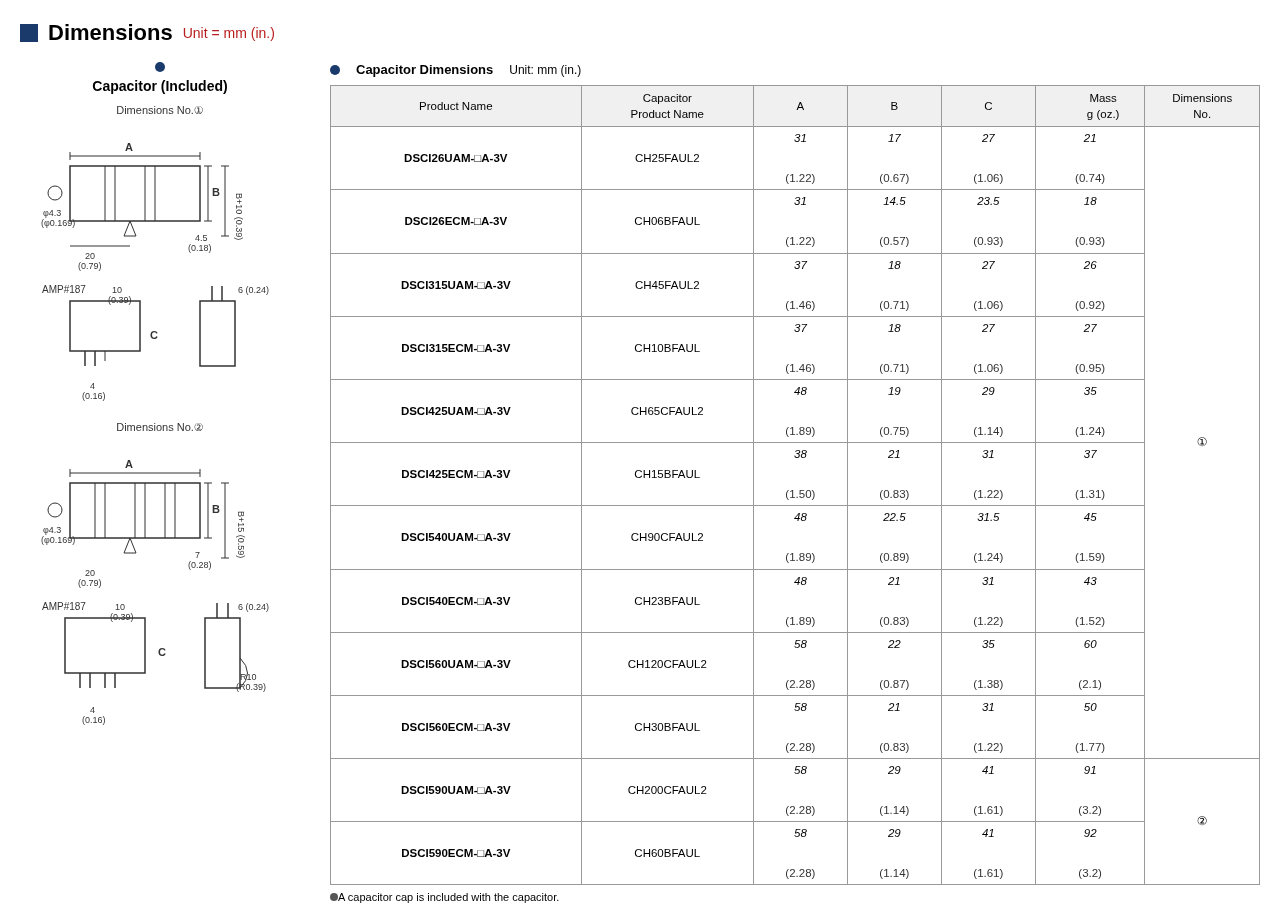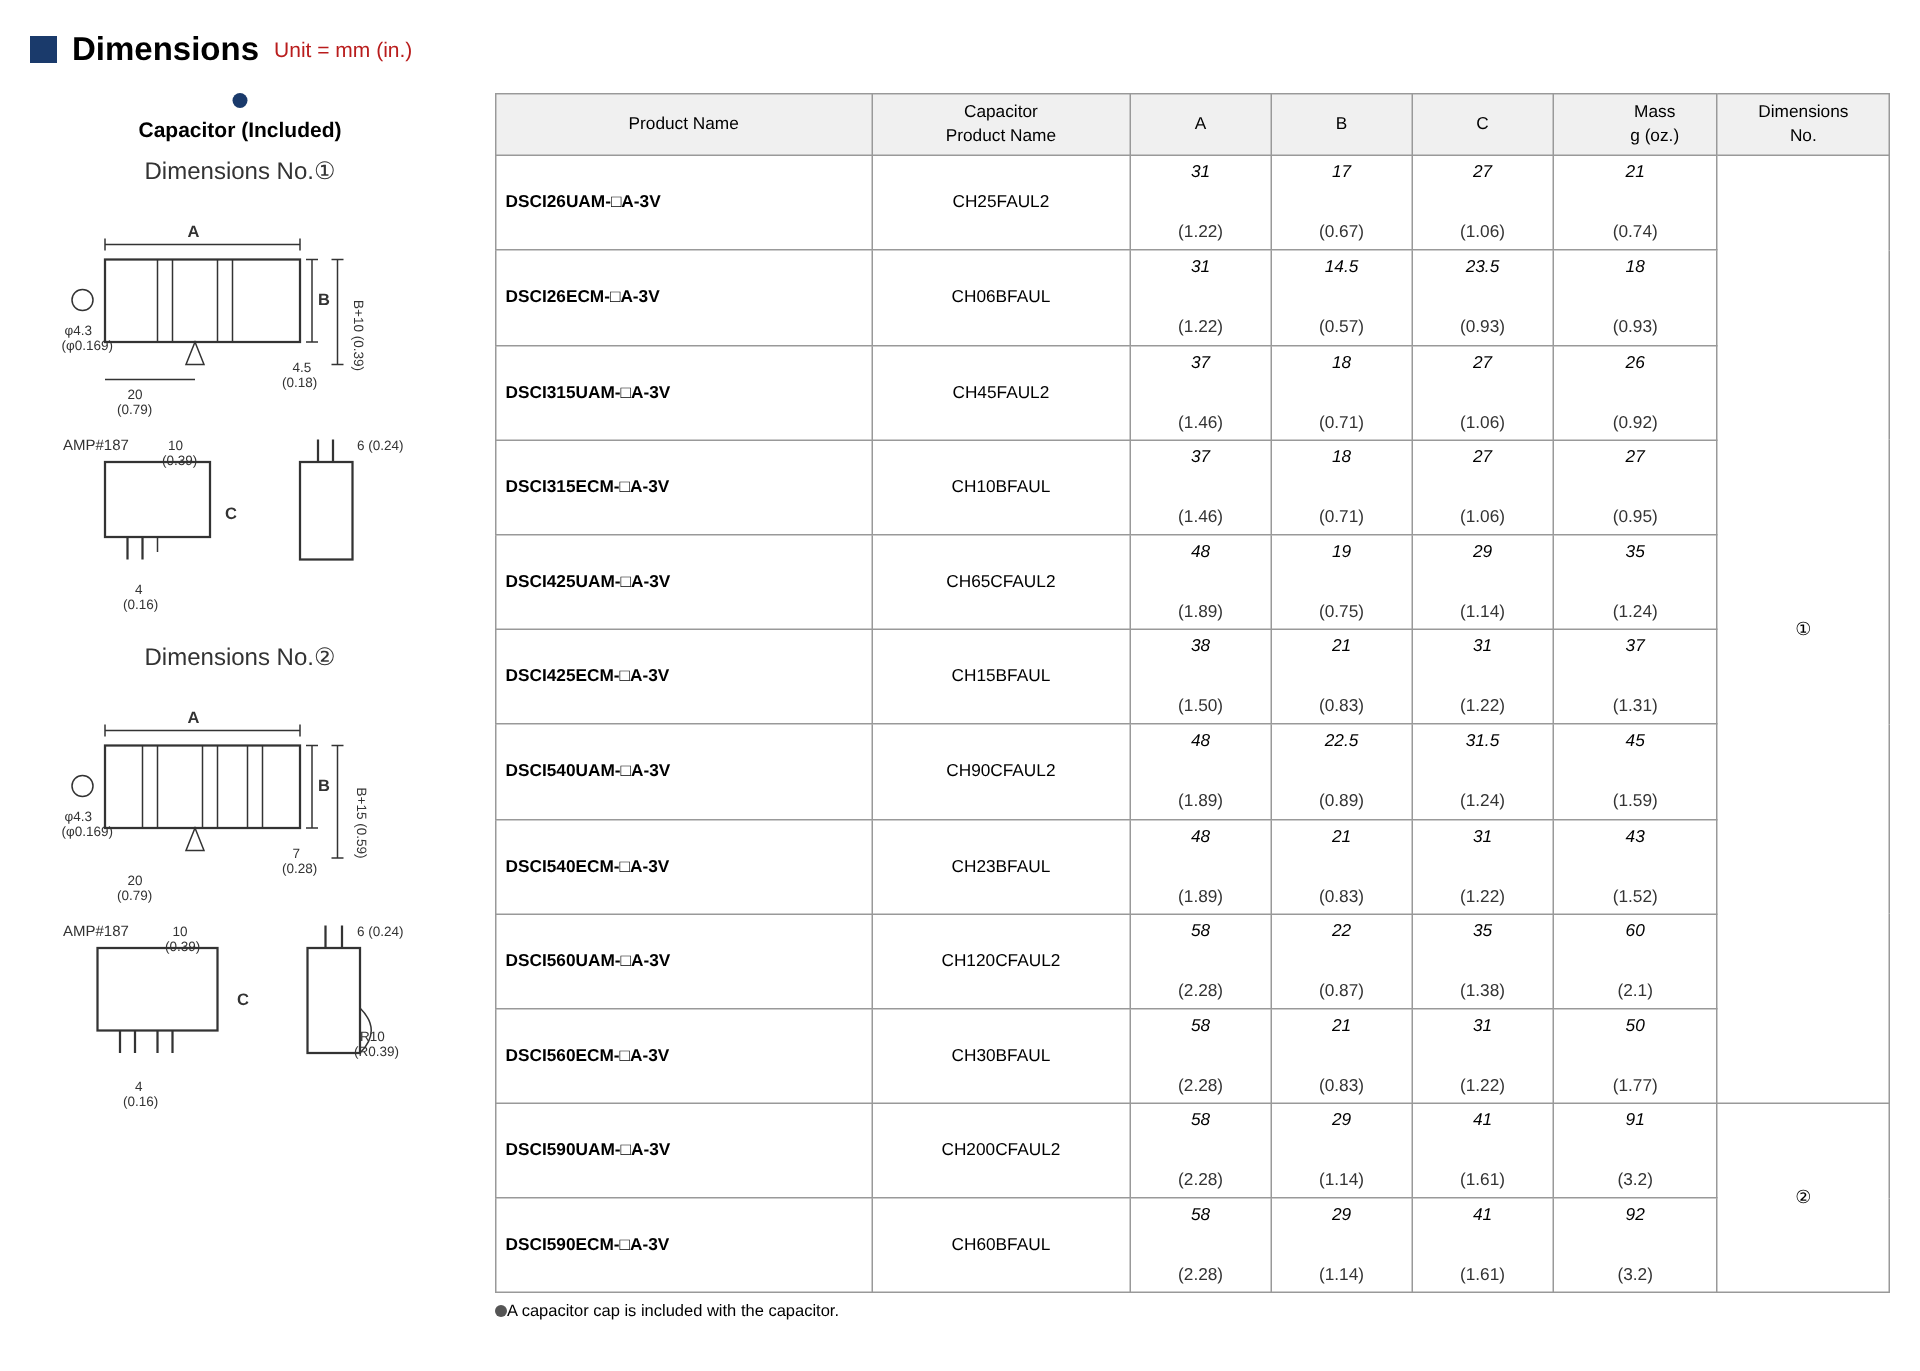--- a/index.html
+++ b/index.html
@@ -297,6 +297,11 @@
     </div>
 
     <div class="right-panel">
+      <div class="cap-dims-header">
+        <div class="bullet-circle"></div>
+        <span class="cap-dims-title">Capacitor Dimensions</span>
+        <span class="cap-dims-unit">Unit: mm (in.)</span>
+      </div>
 
       <table class="dims-table">
         <thead>

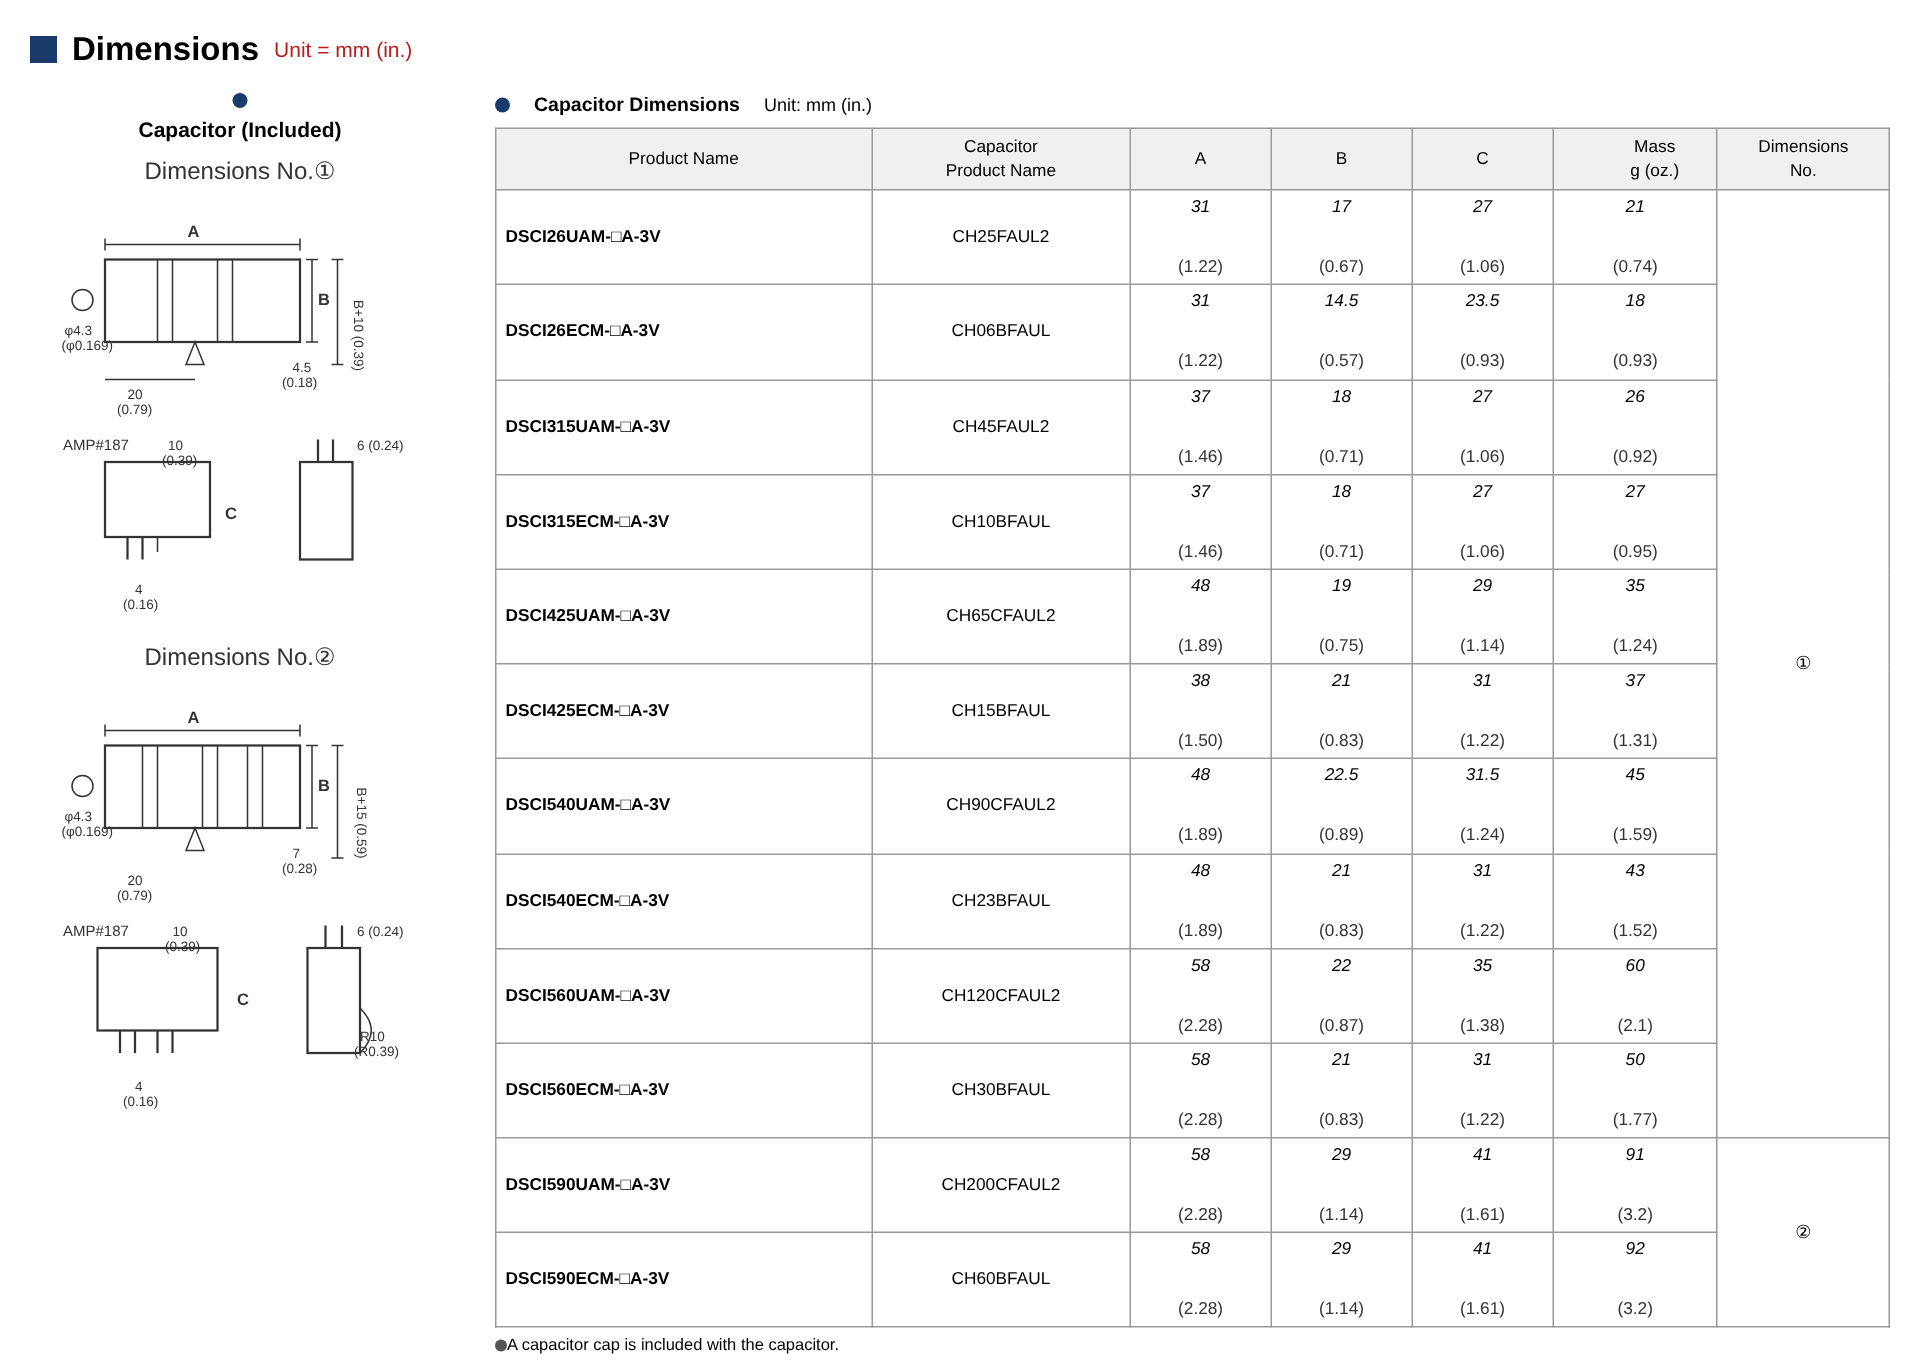--- a/index.html
+++ b/index.html
@@ -64,7 +64,7 @@
     }
     .dim-no-label {
       text-align: center;
-      font-size: 16px;
+      font-size: 11px;
       color: #333;
       margin-bottom: 4px;
     }

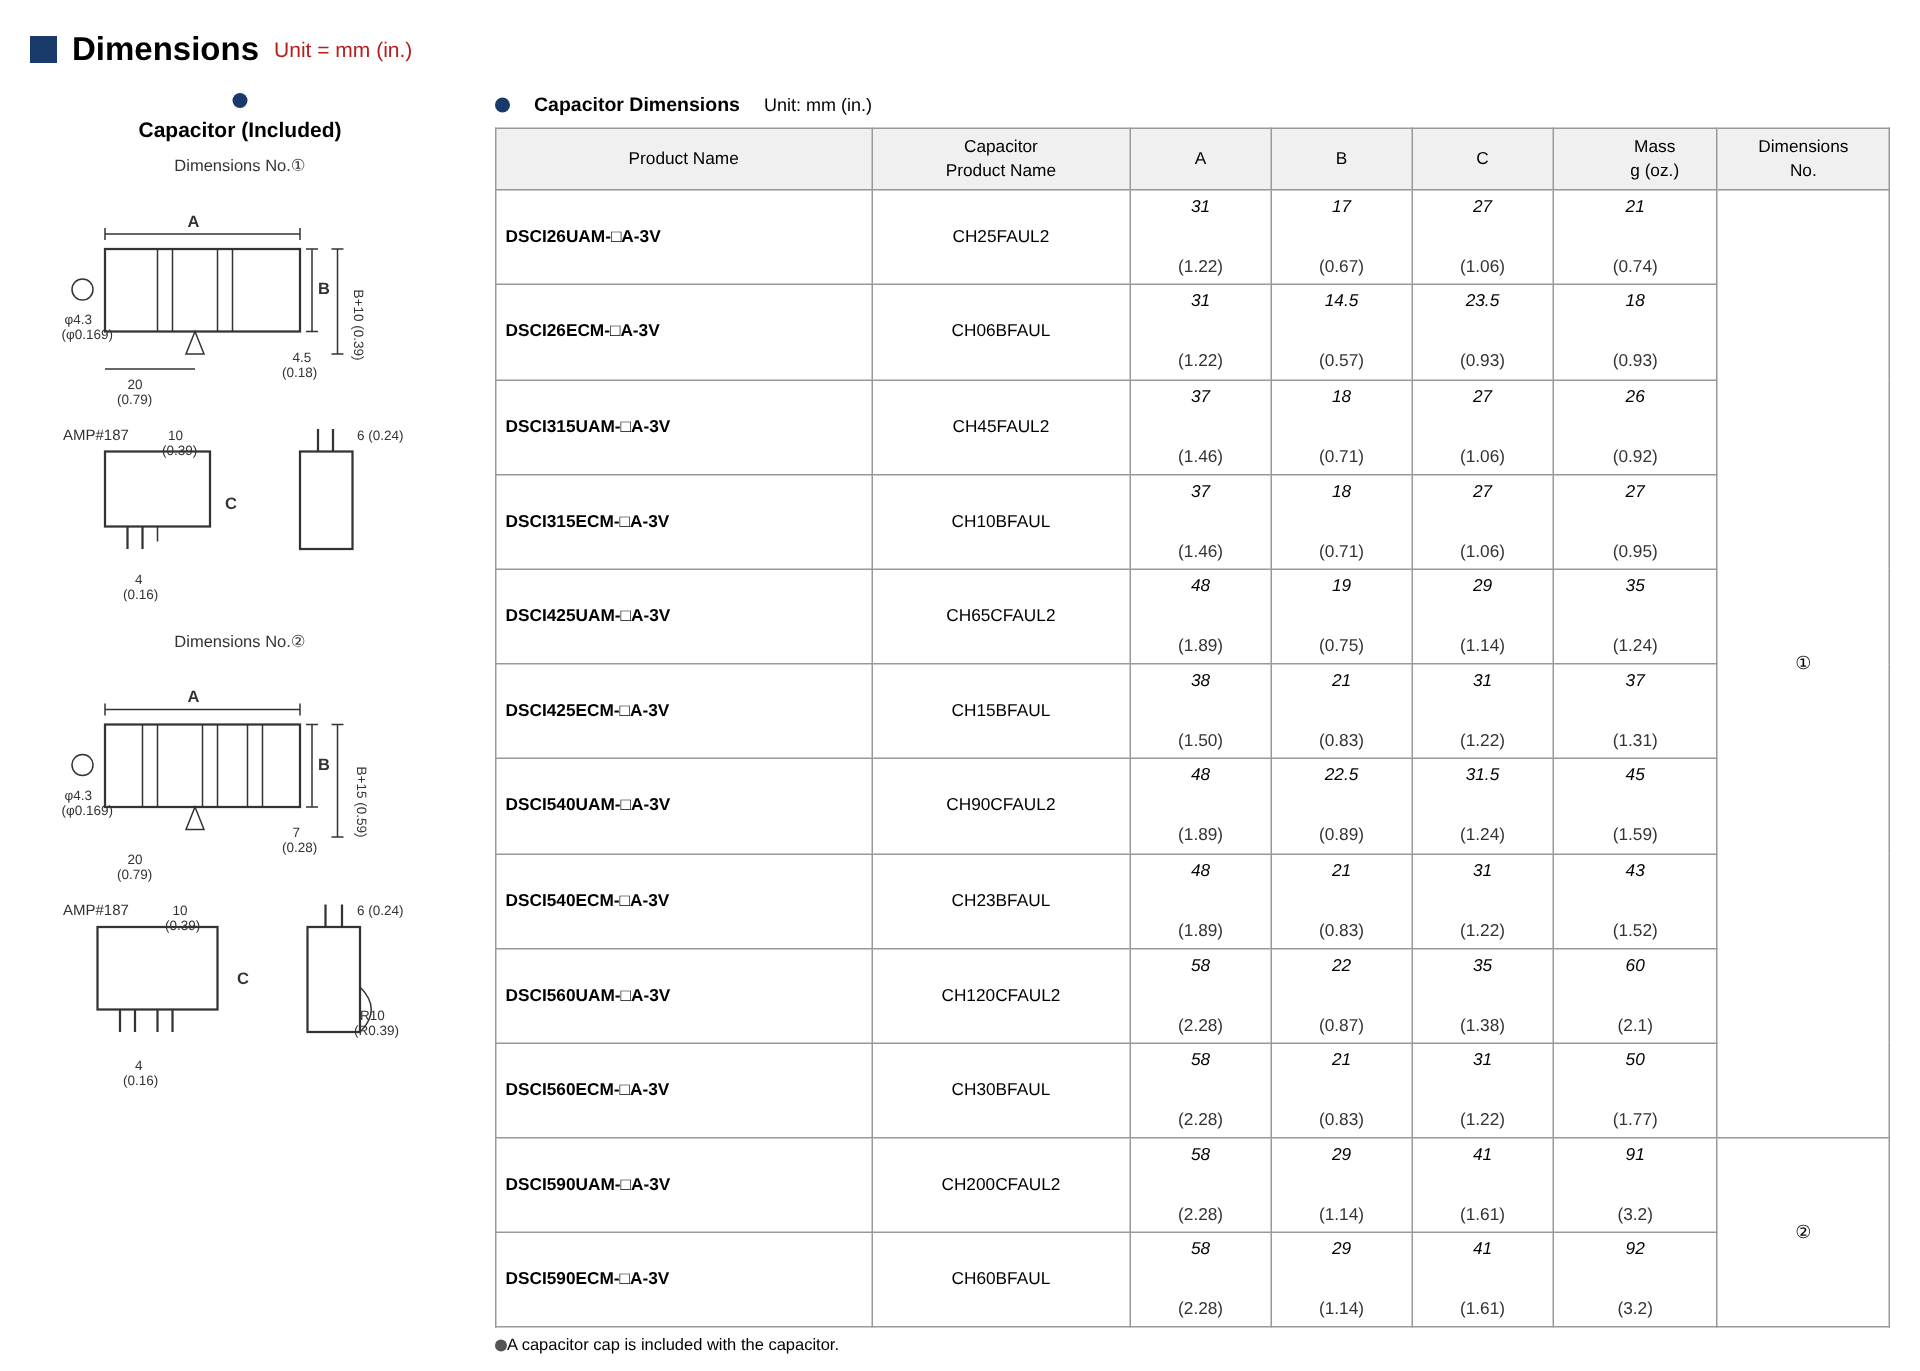--- a/index.html
+++ b/index.html
@@ -107,7 +107,7 @@
     }
     table.dims-table td.product-name {
       font-weight: bold;
-      text-align: left;
+      text-align: center;
       white-space: nowrap;
       margin-top: 17px;
     }

